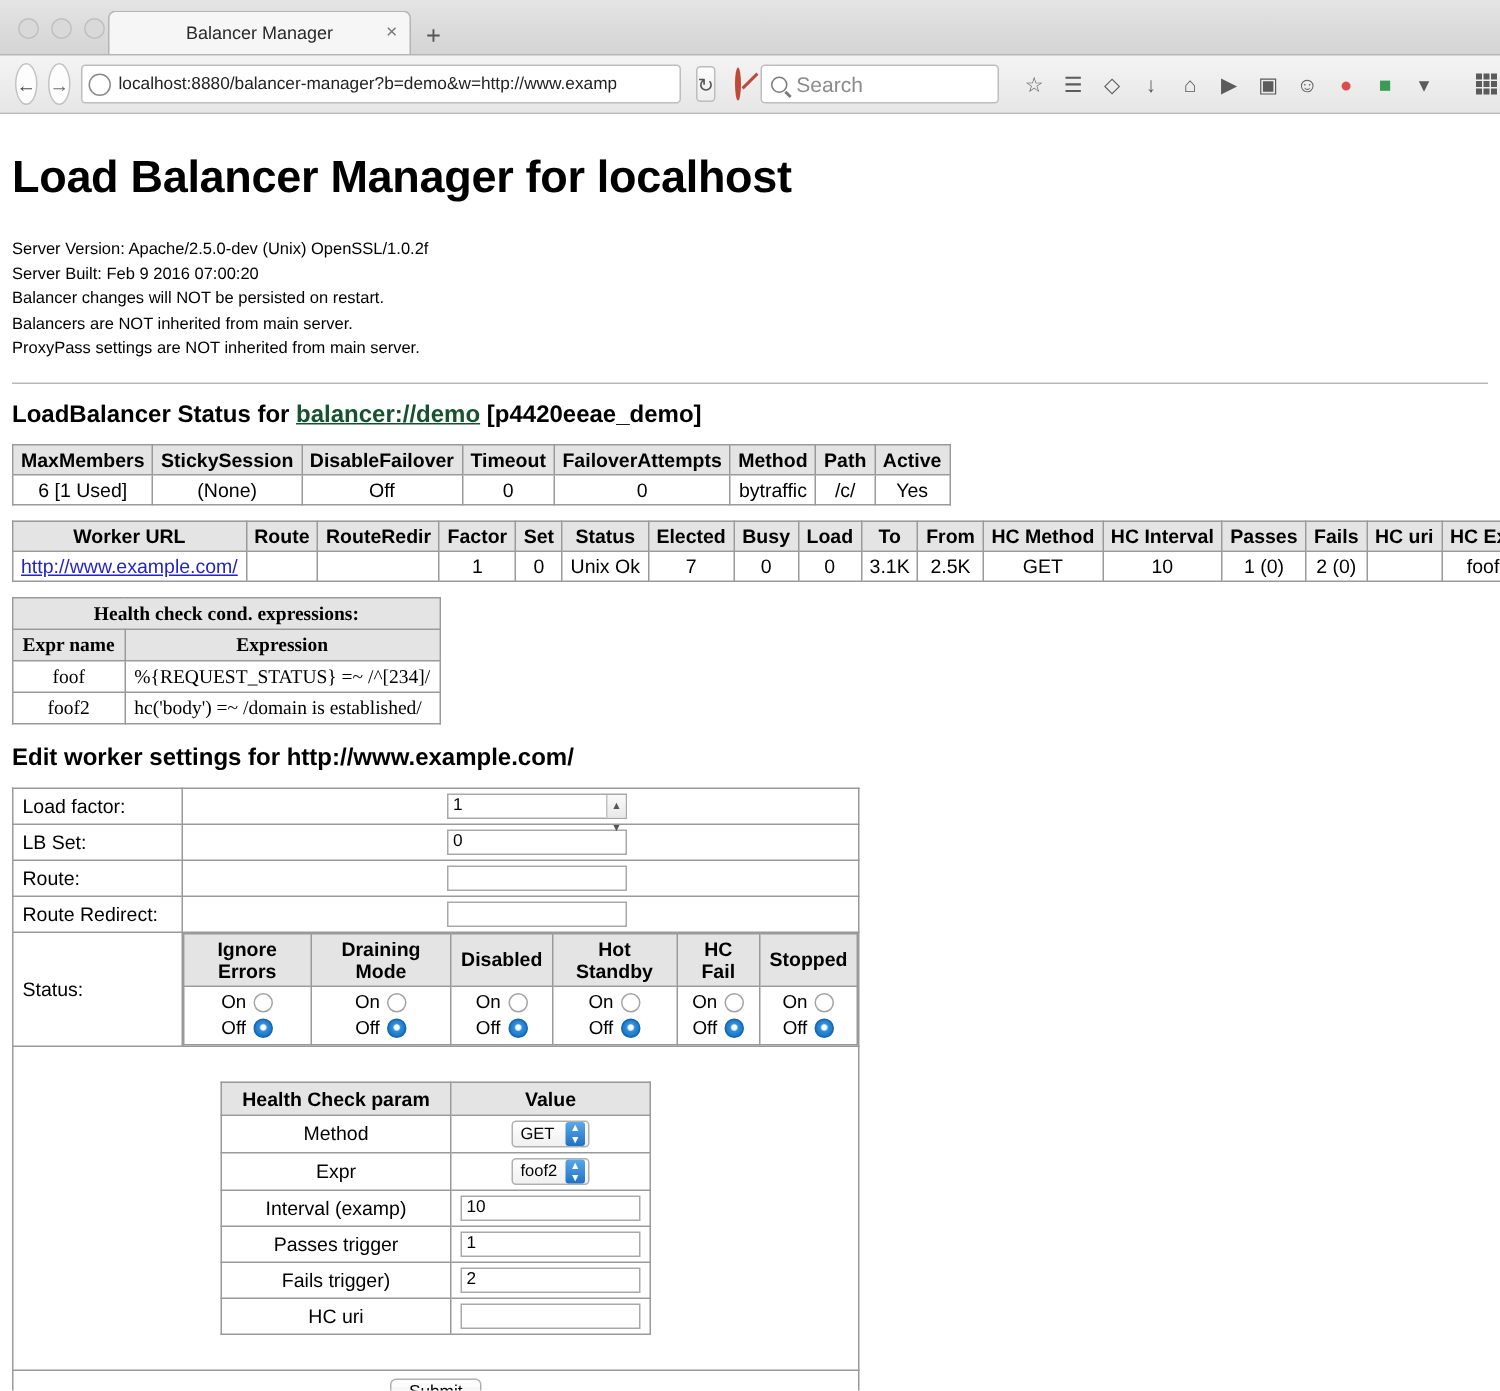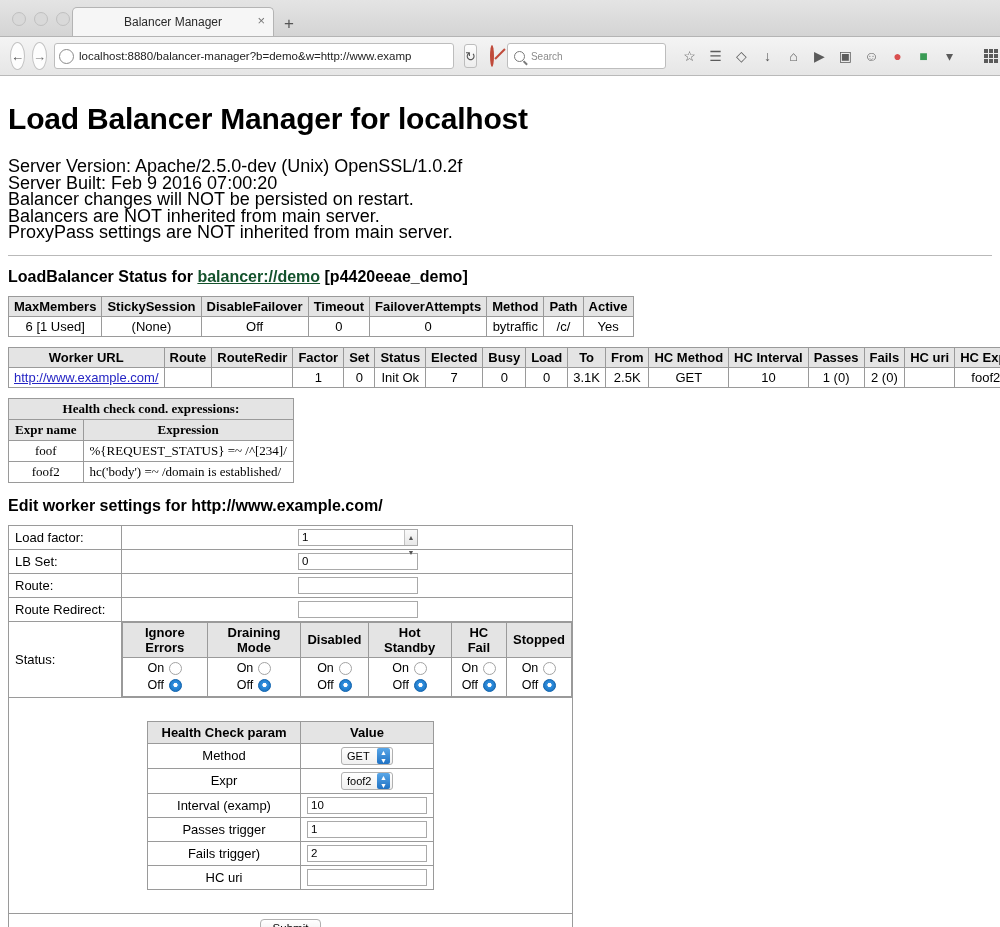--- a/index.html
+++ b/index.html
@@ -143,7 +143,7 @@
     display: flex;
     align-items: center;
     padding: 0 6px;
-    font-size: 10px;
+    font-size: 14px;
     color: #8b8b8b;
     margin-left: 6px;
   }

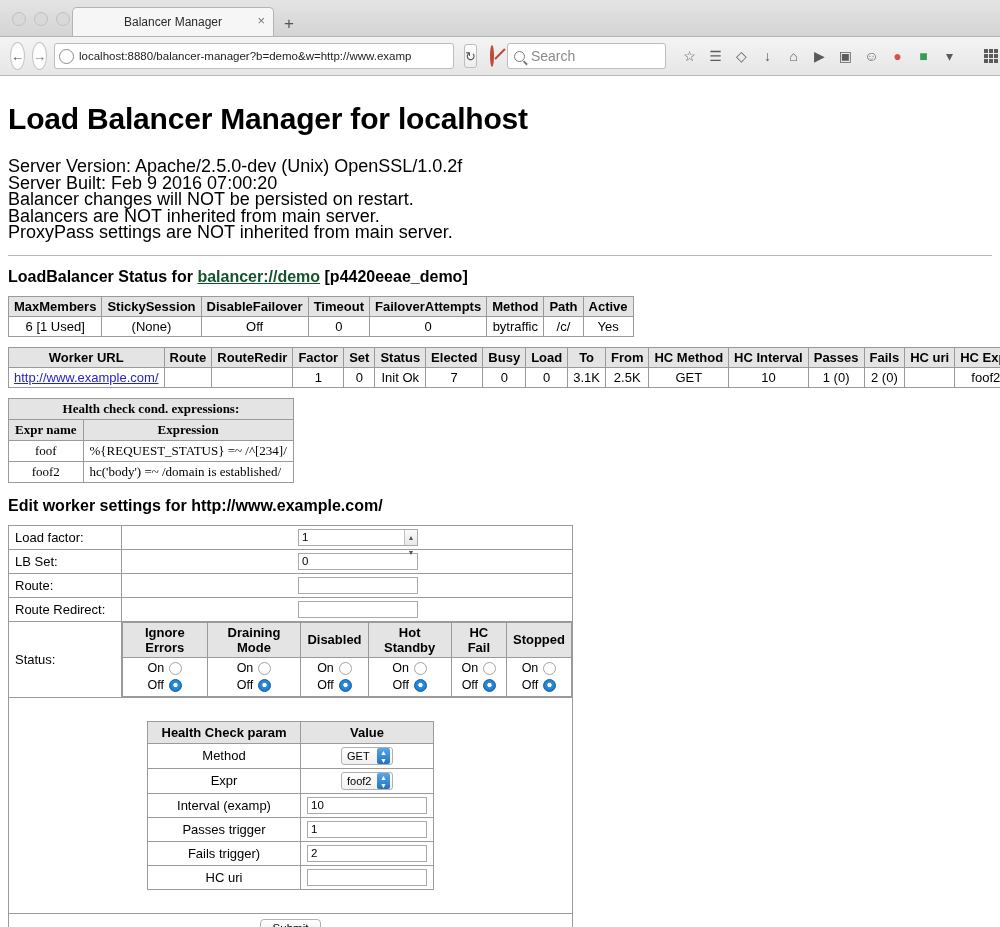--- a/index.html
+++ b/index.html
@@ -204,7 +204,7 @@
     letter-spacing: -0.2px;
   }
   .serverinfo {
-    font-size: 18px;
+    font-size: 11px;
     line-height: 16.5px;
     margin-bottom: 14px;
   }

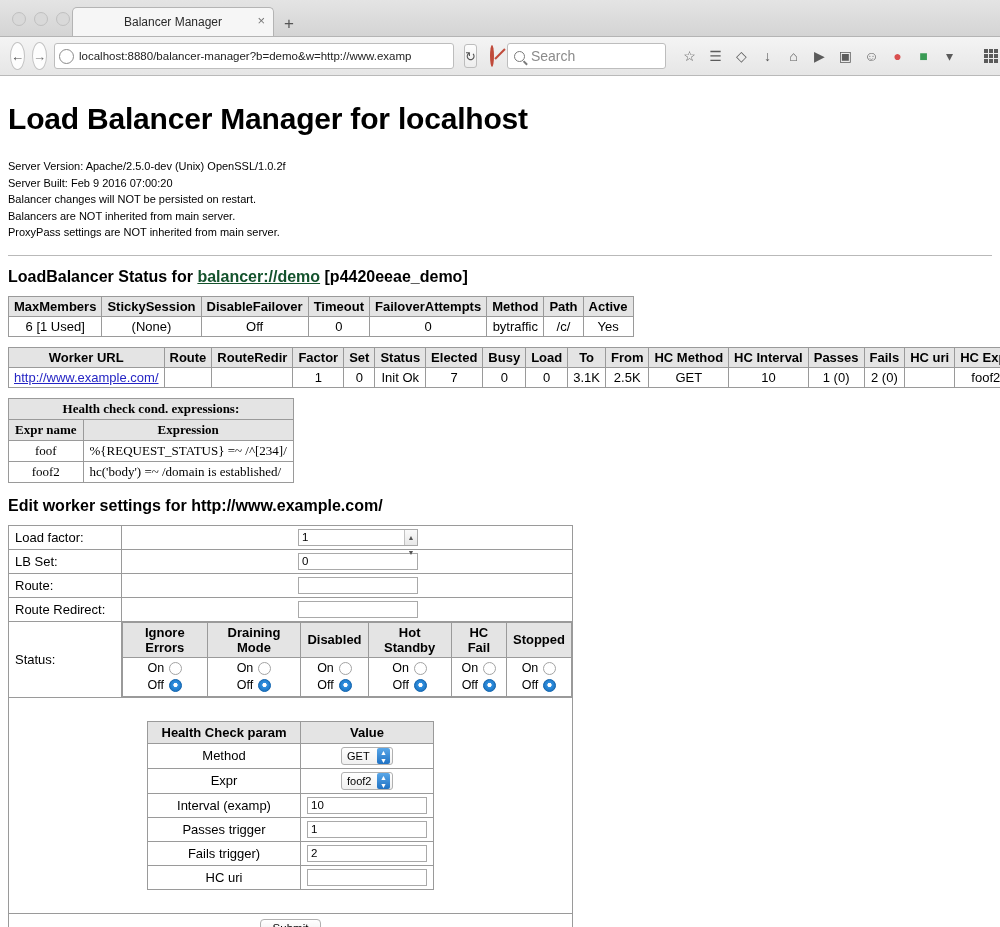--- a/index.html
+++ b/index.html
@@ -520,7 +520,7 @@
         <td></td>
         <td>1</td>
         <td>0</td>
-        <td>Init Ok</td>
+        <td>Unix Ok</td>
         <td>7</td>
         <td>0</td>
         <td>0</td>

